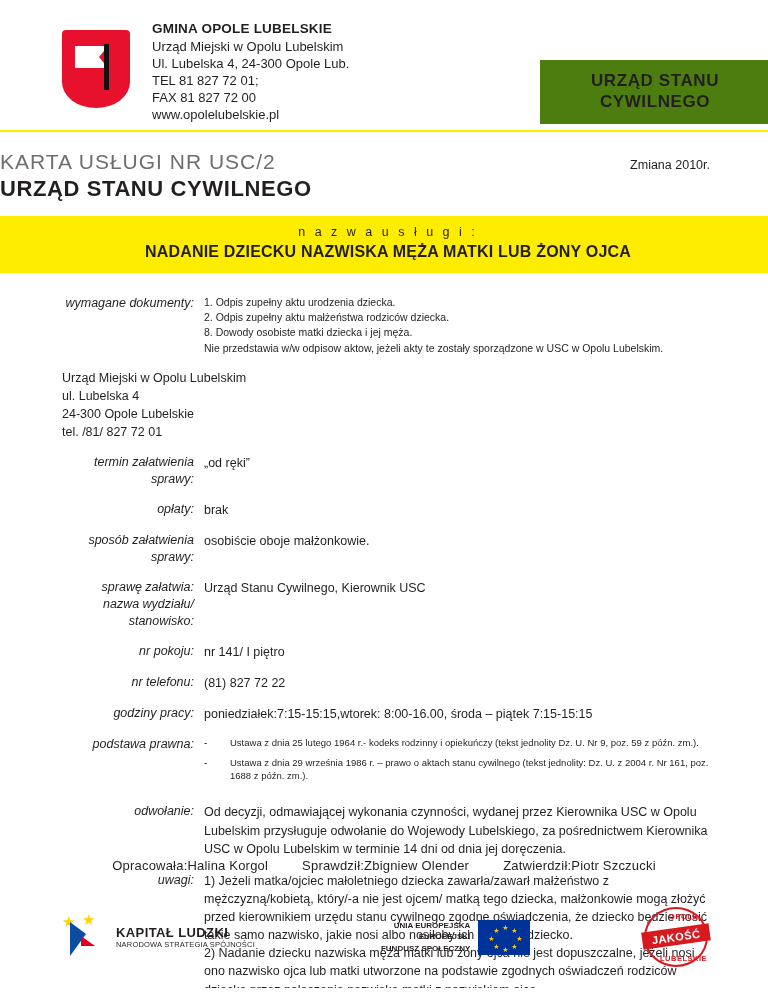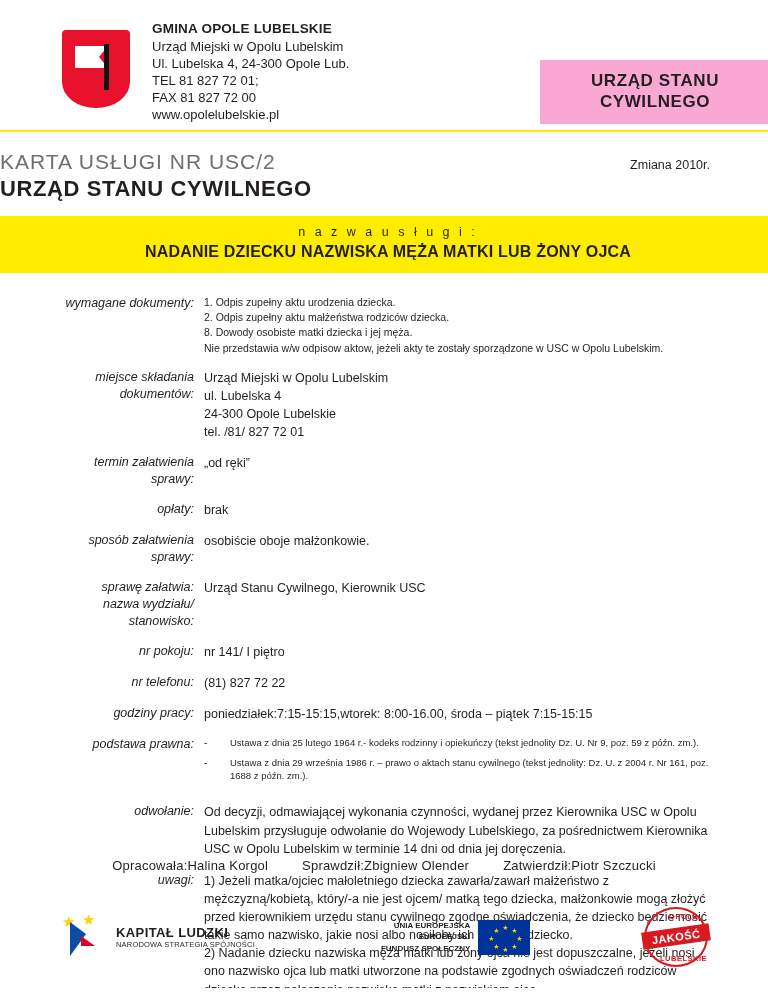--- a/index.html
+++ b/index.html
@@ -88,7 +88,7 @@
     position: absolute;
     right: 0;
     top: 60px;
-    background: #f9a8d4;
+    background: #4d7c0f;
     color: #231f20;
     font-weight: bold;
     font-size: 17px;

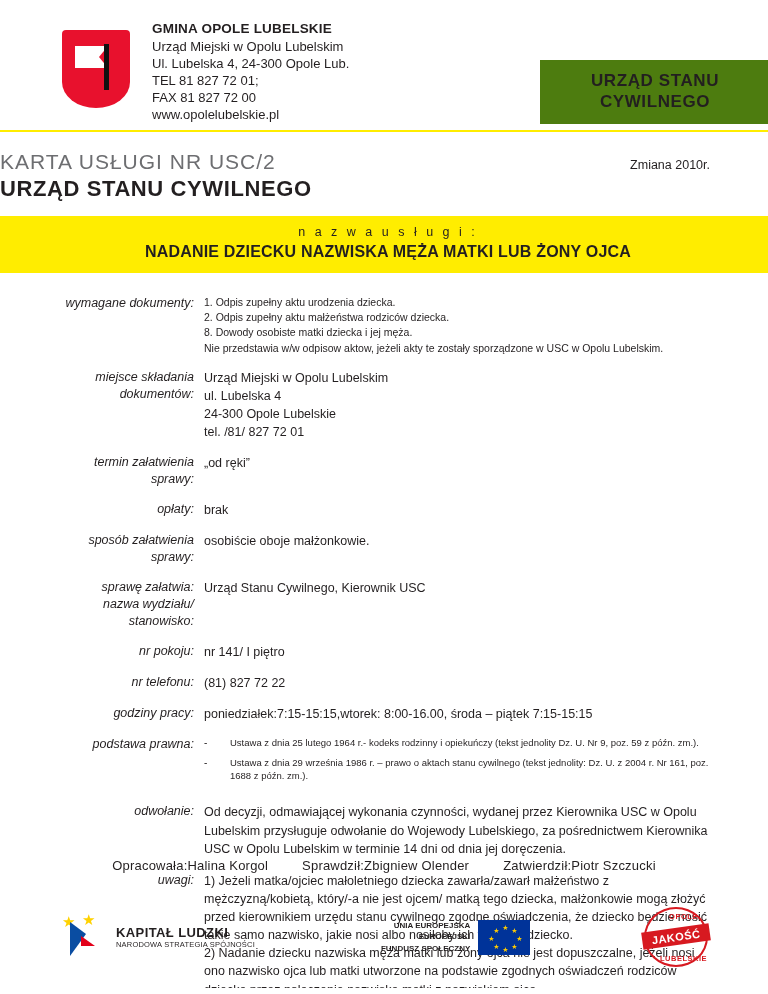--- a/index.html
+++ b/index.html
@@ -398,10 +398,6 @@
     </div>
 
     <div class="row">
-      <div class="label">
-        <span class="ln">miejsce składania</span>
-        <span class="ln">dokumentów:</span>
-      </div>
       <div class="value">
         <span class="ln">Urząd Miejski w Opolu Lubelskim</span>
         <span class="ln">ul. Lubelska 4</span>

